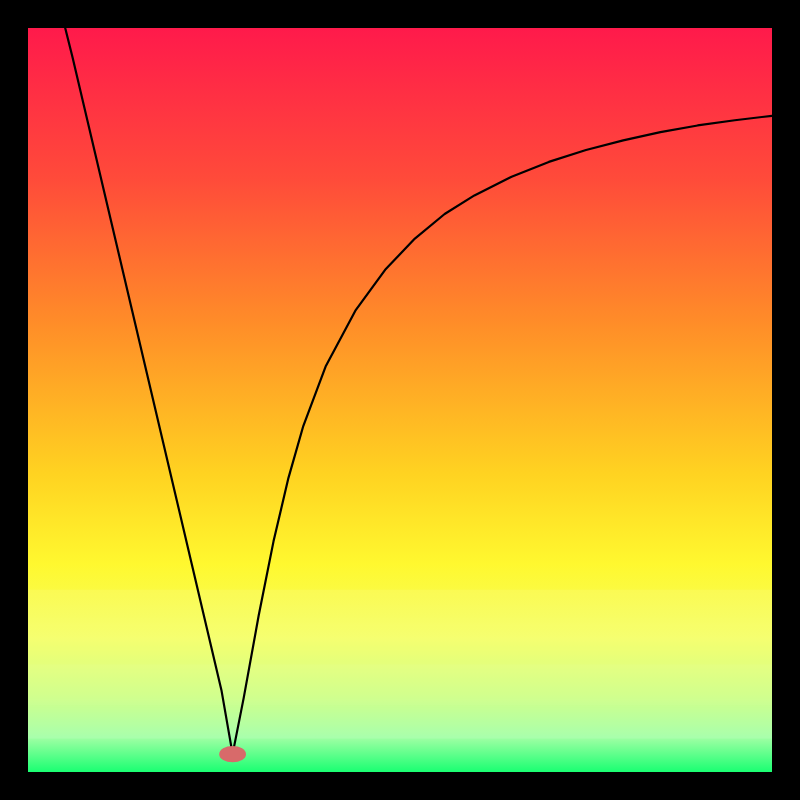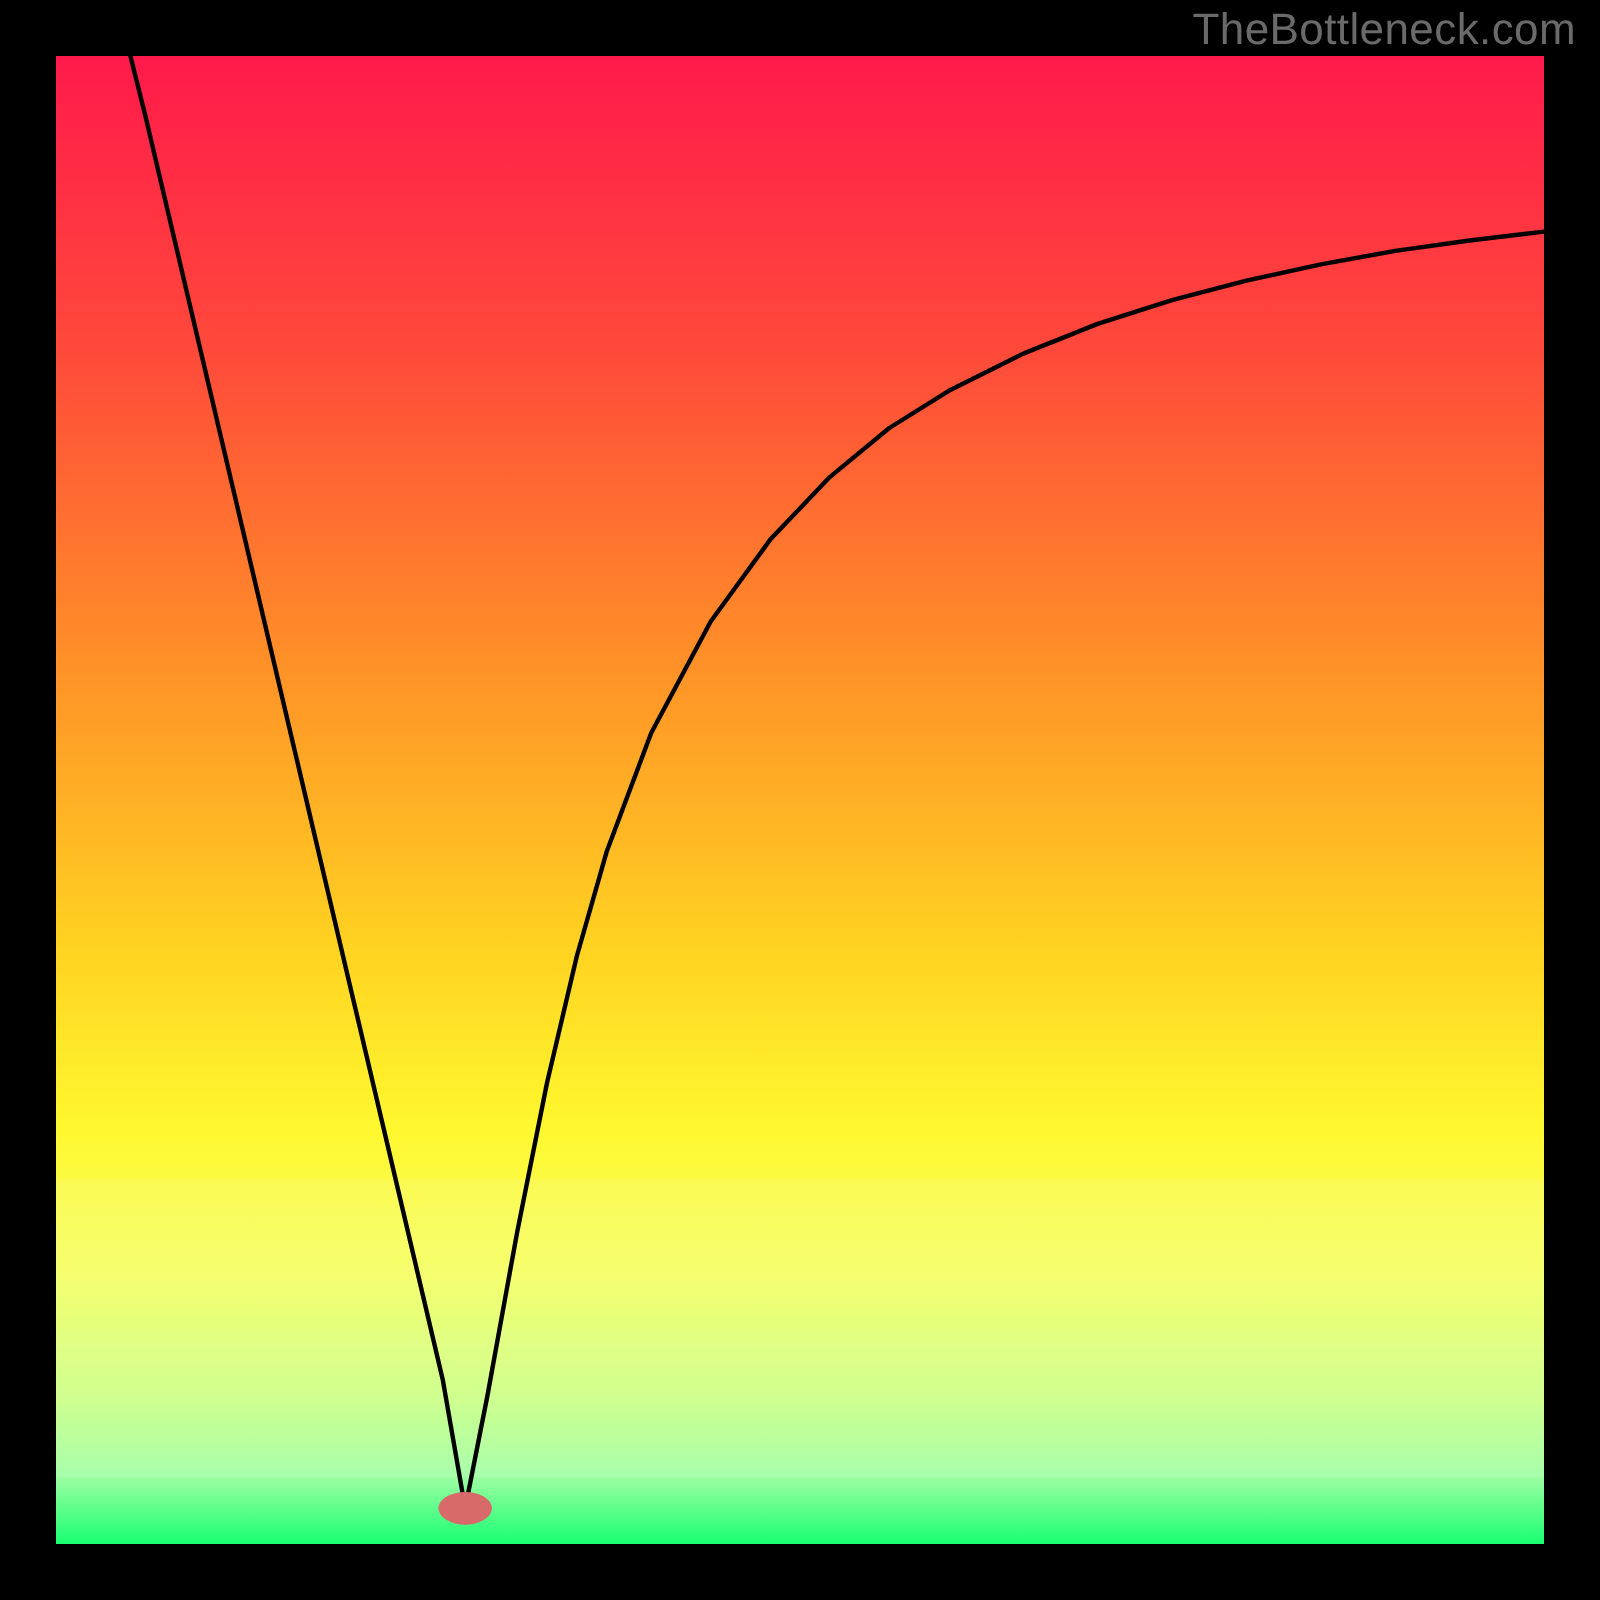--- a/index.html
+++ b/index.html
@@ -43,7 +43,6 @@
 <body>
 
 <div class="outer">
-  <div class="attribution">TheBottleneck.com</div>
   <div class="plot-wrap">
     <svg id="chart-svg" viewBox="0 0 744 744" preserveAspectRatio="none">
       <defs>

